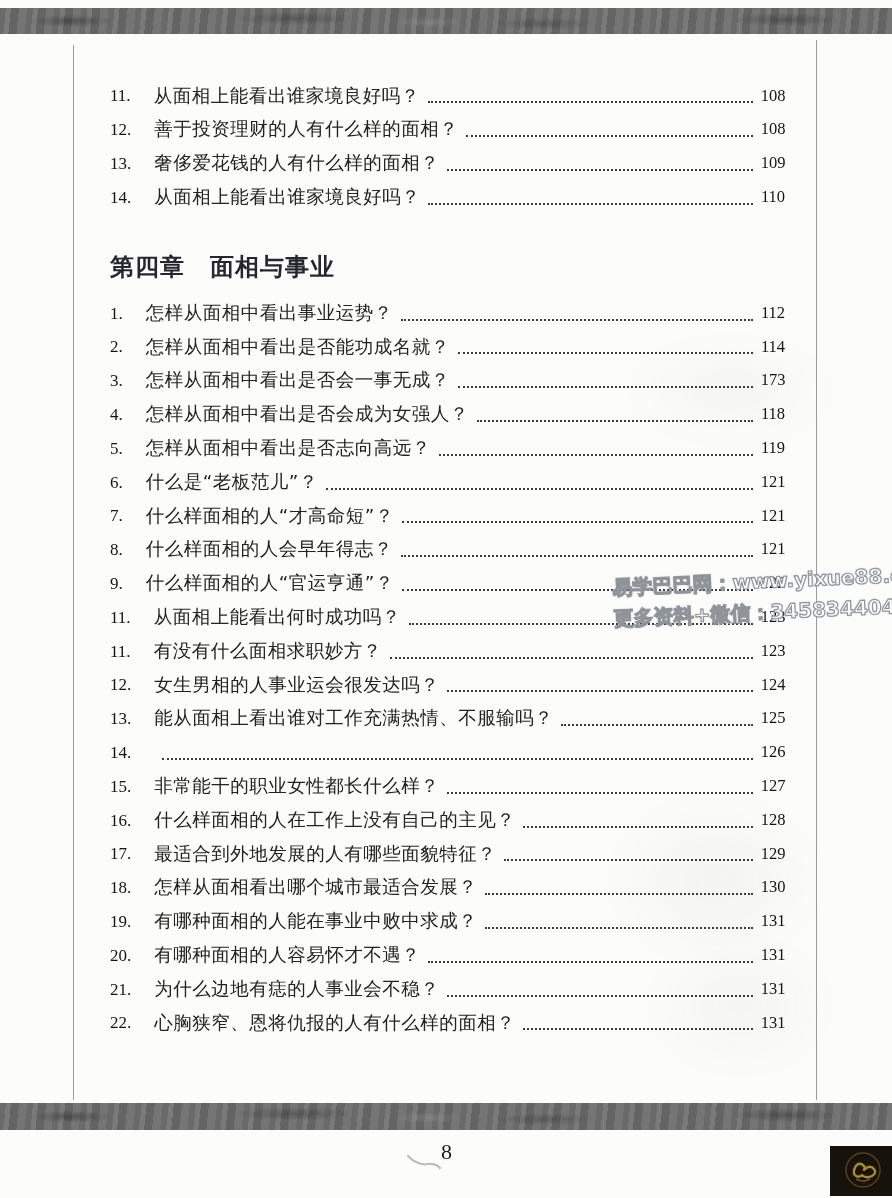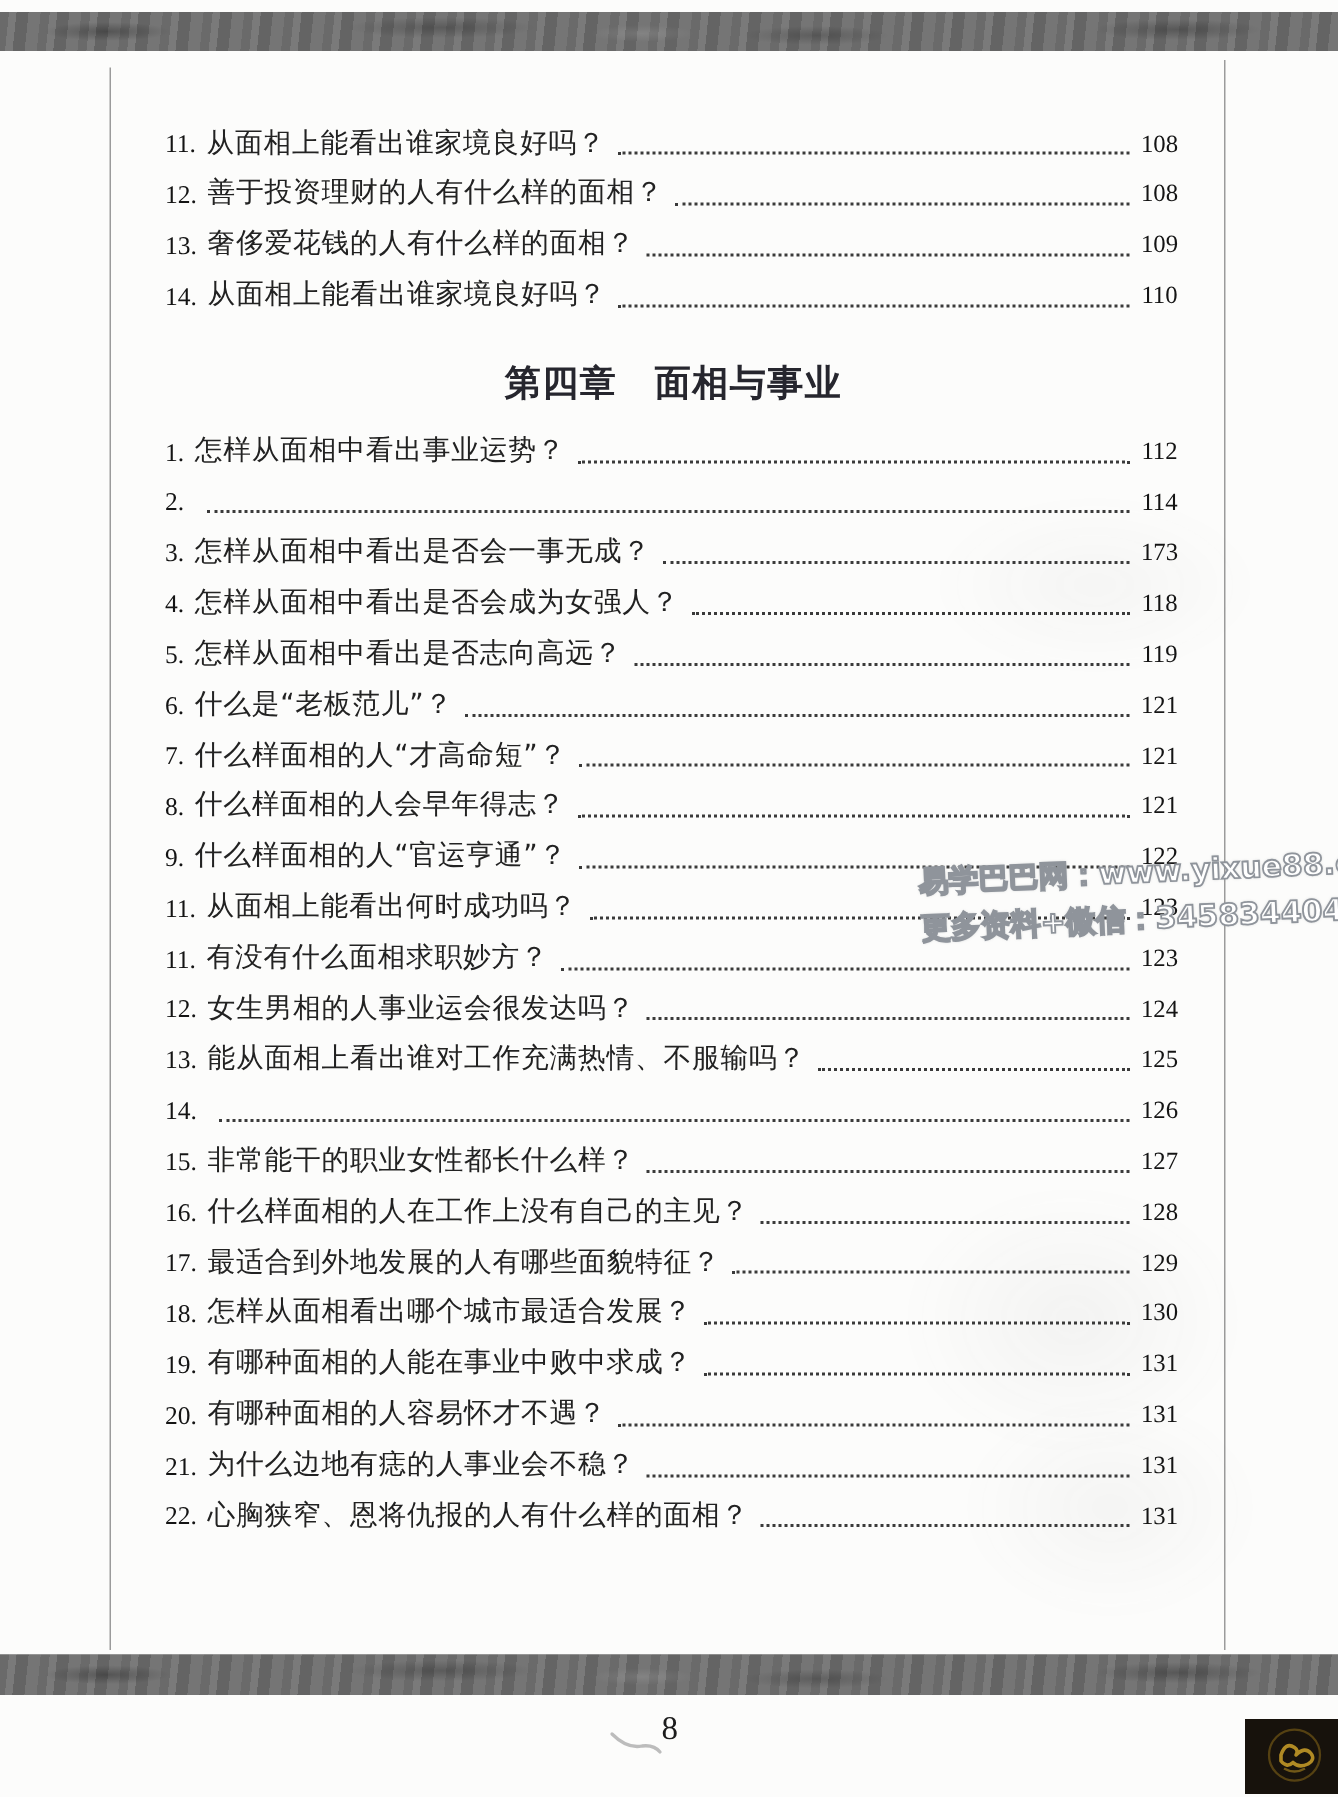--- a/index.html
+++ b/index.html
@@ -54,7 +54,7 @@
   }
   .toc-num{
     font-family:"Liberation Serif","DejaVu Serif",serif;
-    font-size:17px;color:#141414;margin-right:7px;
+    font-size:17px;color:#141414;margin-right:23px;
     font-variant-numeric:oldstyle-nums;
   }
   .toc-title{

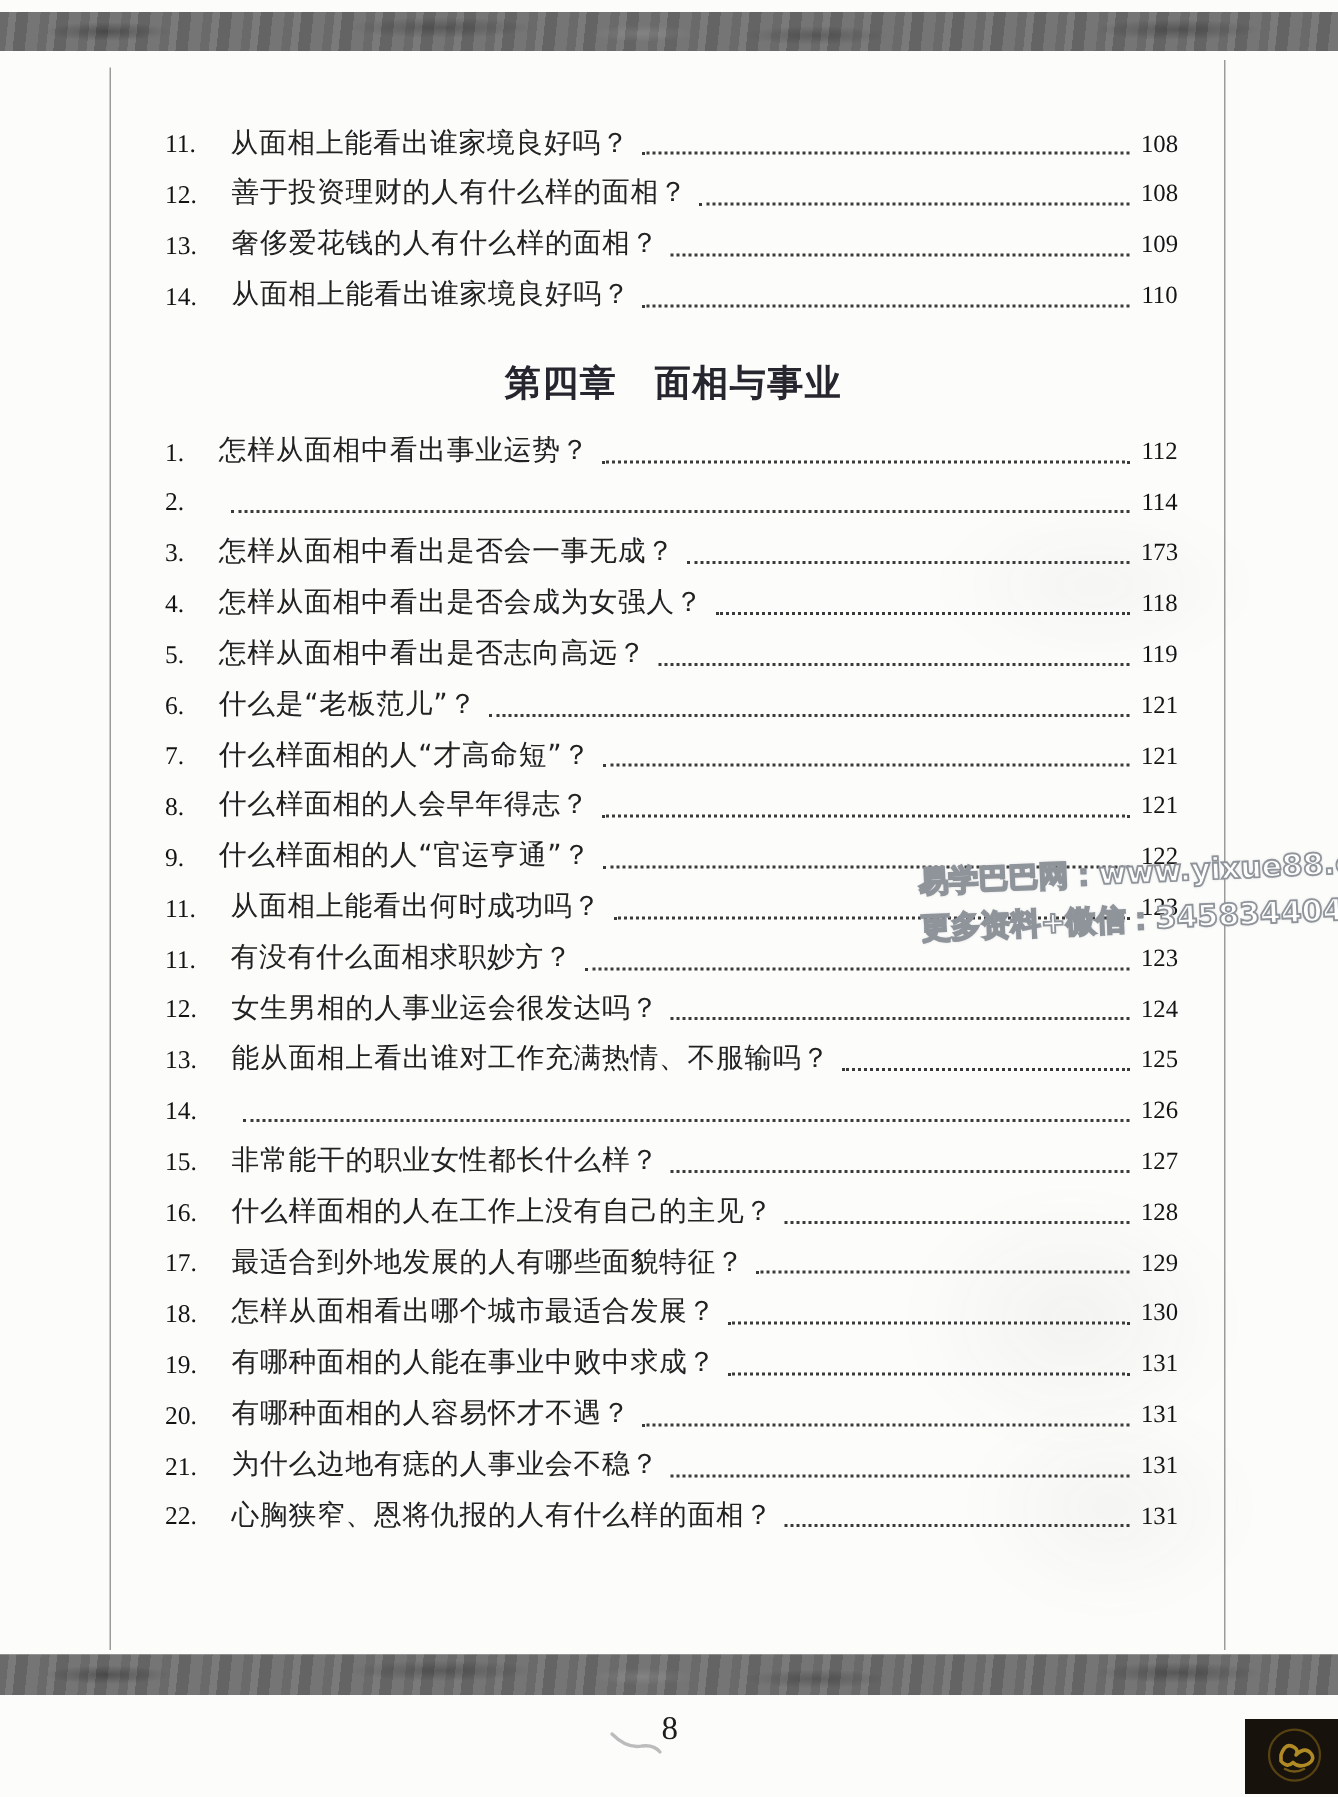--- a/index.html
+++ b/index.html
@@ -71,9 +71,9 @@
     font-variant-numeric:oldstyle-nums;
   }
   #chapter-heading{
-    margin:25px 0 13px 0;
+    margin:37px 0 13px 0;
     font-family:"DejaVu Sans","Liberation Sans",sans-serif;
-    font-size:24px;font-weight:bold;color:#26262e;letter-spacing:1px;text-align:center;
+    font-size:24px;font-weight:bold;color:#26262e;letter-spacing:1px;
   }
 
   

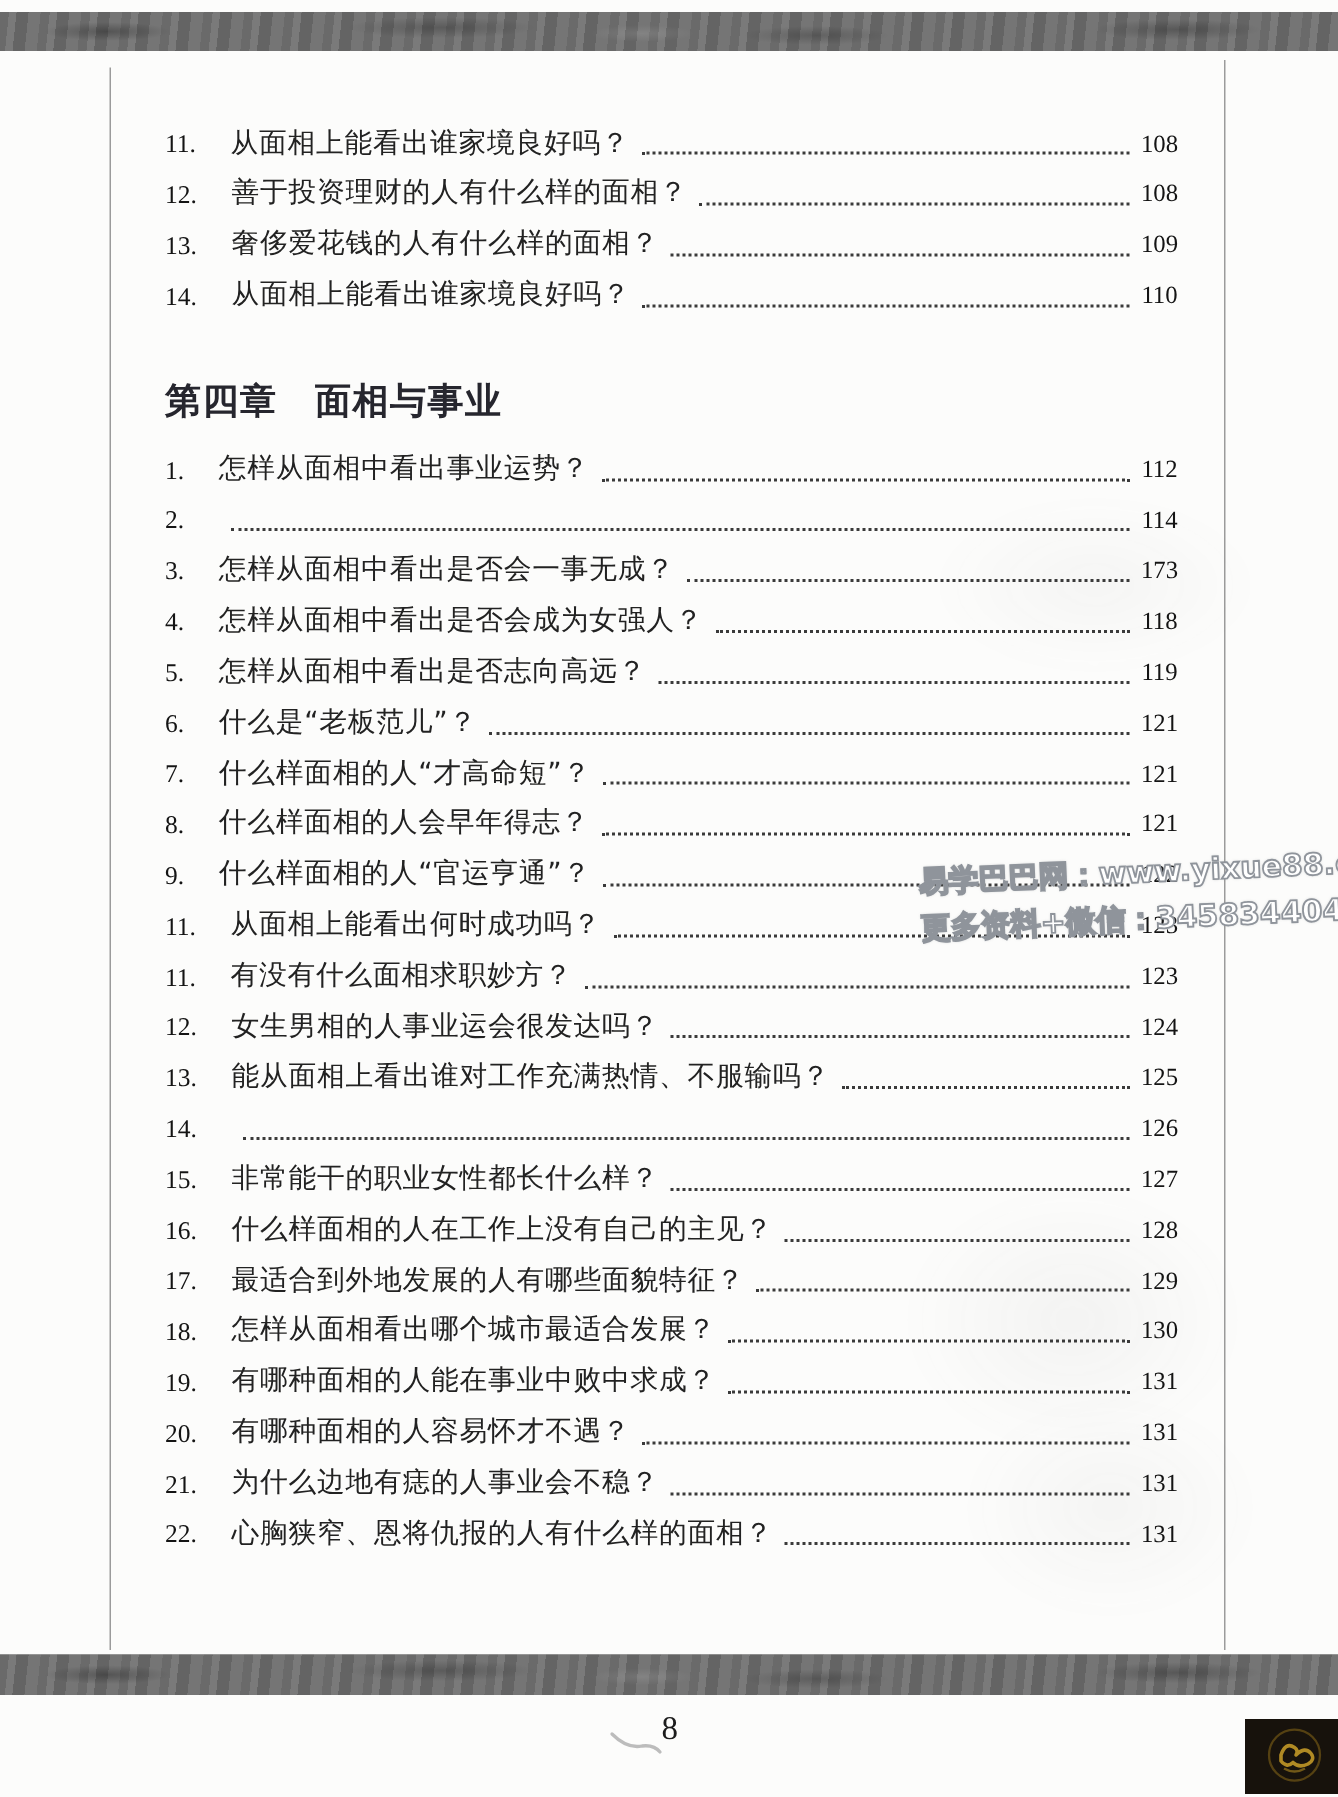--- a/index.html
+++ b/index.html
@@ -167,6 +167,7 @@
 
   <div class="toc-row">
     <span class="toc-num">2.</span>
+    <span class="toc-title">怎样从面相中看出是否能功成名就？</span>
     <span class="toc-leader"></span>
     <span class="toc-page">114</span>
   </div>

